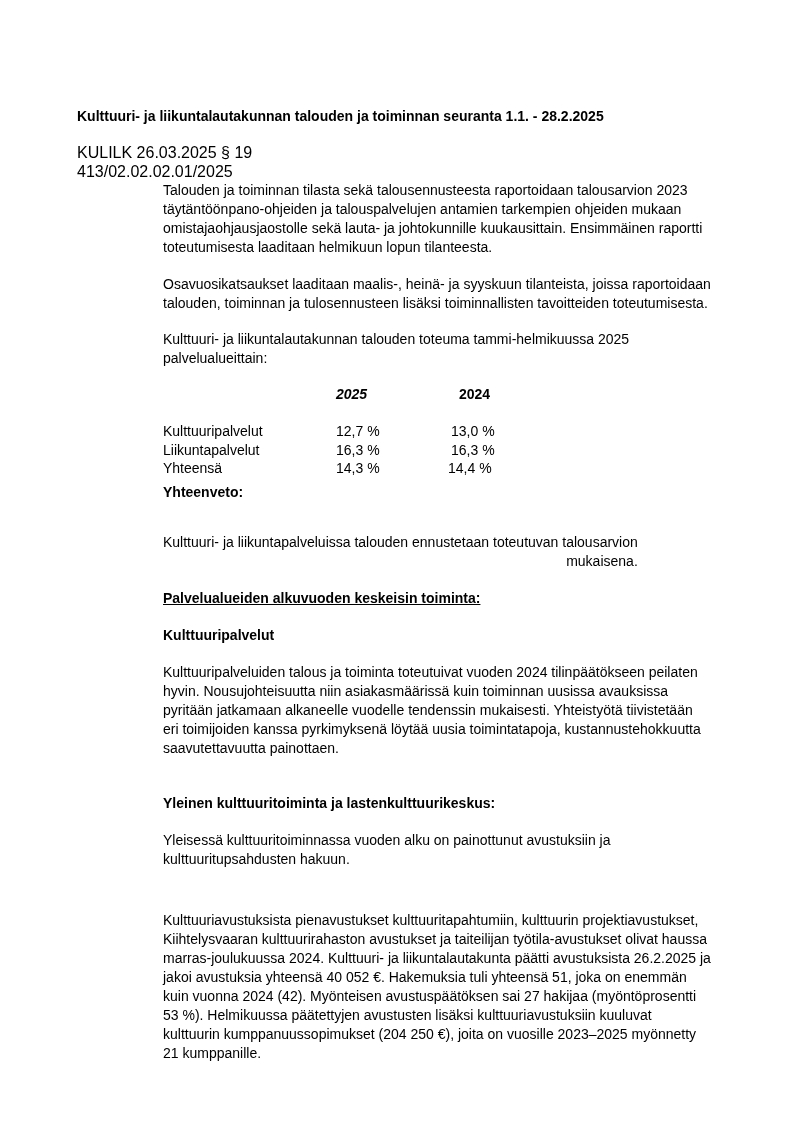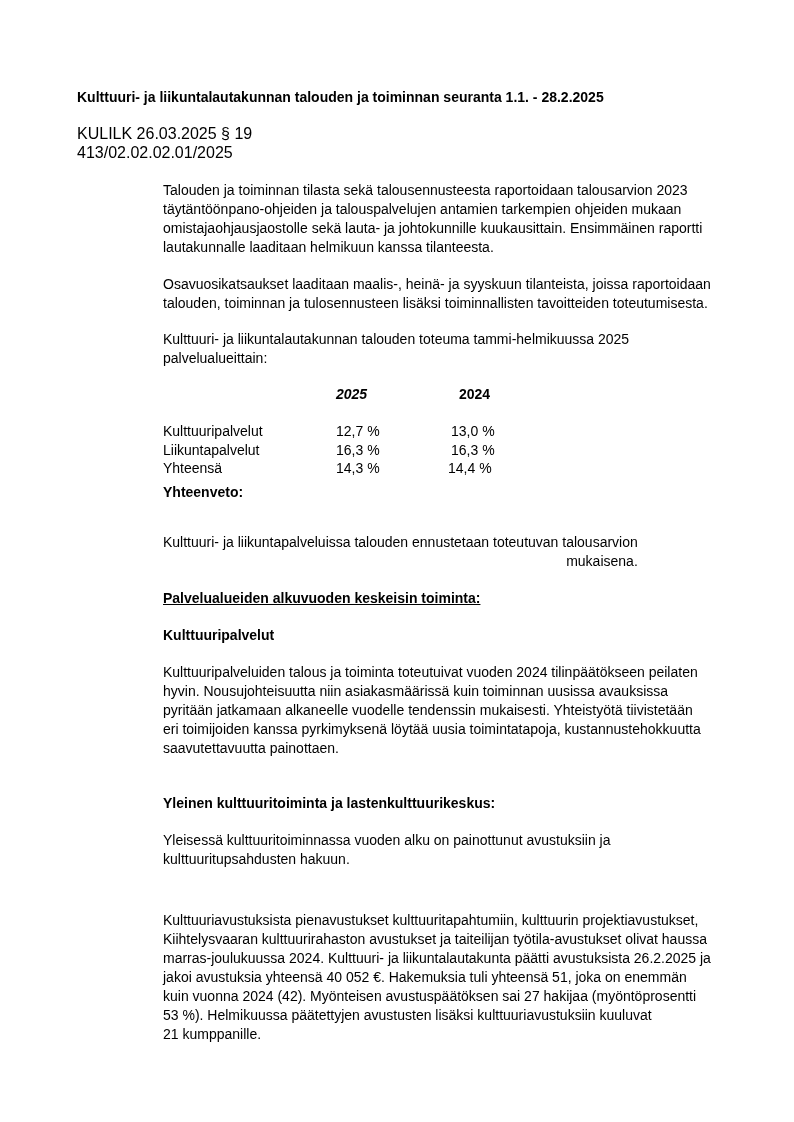--- a/index.html
+++ b/index.html
@@ -5,7 +5,7 @@
   html, body { margin: 0; padding: 0; background: #ffffff; }
   body { width: 794px; height: 1122px; position: relative; overflow: hidden;
          font-family: "Liberation Sans", sans-serif; color: #000; font-size: 14px; }
-  .abs { position: absolute; white-space: nowrap; }
+  .abs { position: absolute; white-space: nowrap; margin-top: 19px; }
   .title { left: 77px; top: 89px; font-weight: bold; font-size: 14px; }
   .meta { left: 77px; font-size: 16px; }
   .para { position: absolute; left: 163px; font-size: 14px; line-height: 19px; }

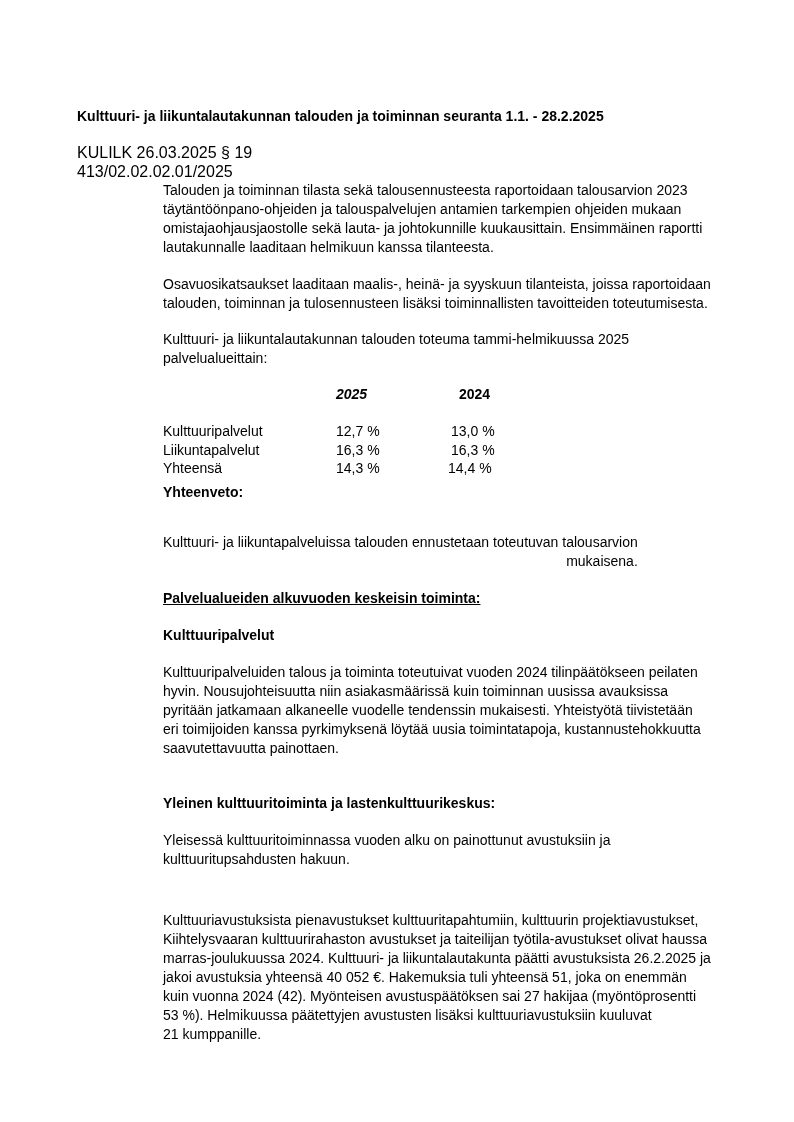--- a/index.html
+++ b/index.html
@@ -28,7 +28,7 @@
     <div>Talouden ja toiminnan tilasta sekä talousennusteesta raportoidaan talousarvion 2023</div>
     <div>täytäntöönpano-ohjeiden ja talouspalvelujen antamien tarkempien ohjeiden mukaan</div>
     <div>omistajaohjausjaostolle sekä lauta- ja johtokunnille kuukausittain. Ensimmäinen raportti</div>
-    <div>lautakunnalle laaditaan helmikuun kanssa tilanteesta.</div>
+    <div>toteutumisesta laaditaan helmikuun lopun tilanteesta.</div>
   </div>
 
   <div class="para" style="top:275px;">

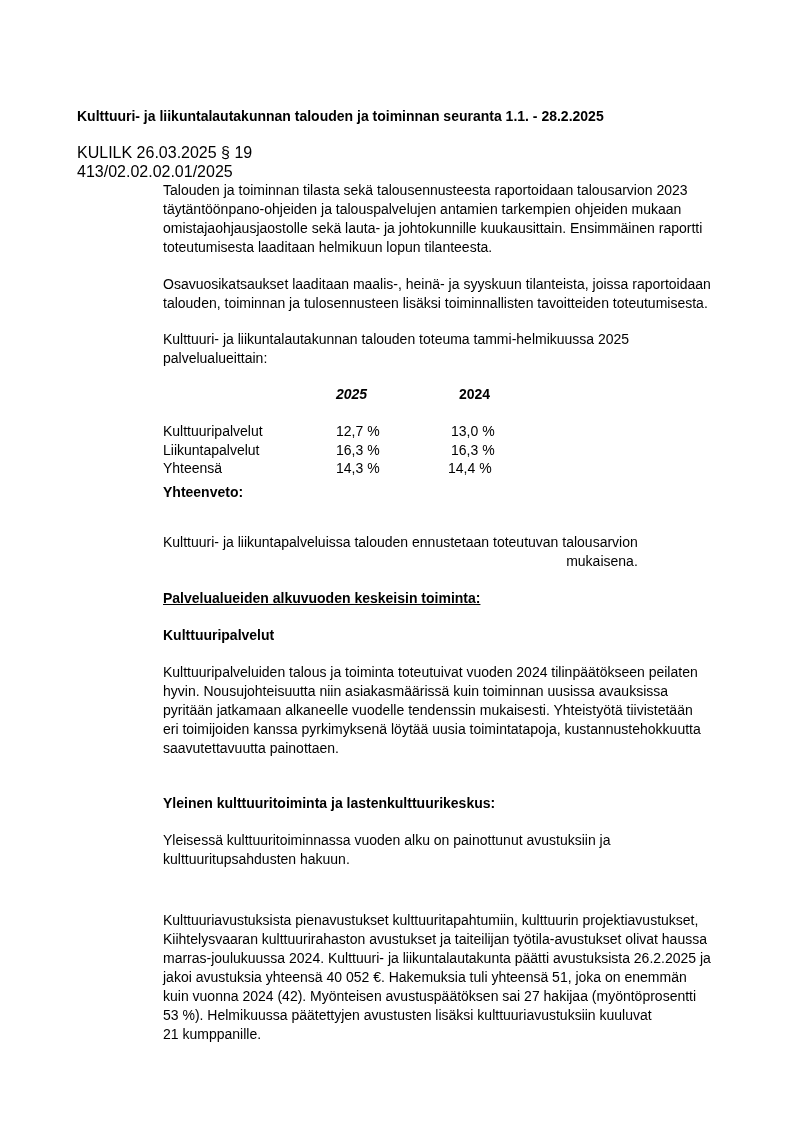--- a/index.html
+++ b/index.html
@@ -88,6 +88,7 @@
     <div>jakoi avustuksia yhteensä 40 052 €. Hakemuksia tuli yhteensä 51, joka on enemmän</div>
     <div>kuin vuonna 2024 (42). Myönteisen avustuspäätöksen sai 27 hakijaa (myöntöprosentti</div>
     <div>53 %). Helmikuussa päätettyjen avustusten lisäksi kulttuuriavustuksiin kuuluvat</div>
+    <div>kulttuurin kumppanuussopimukset (204 250 €), joita on vuosille 2023–2025 myönnetty</div>
     <div>21 kumppanille.</div>
   </div>
 </div>

